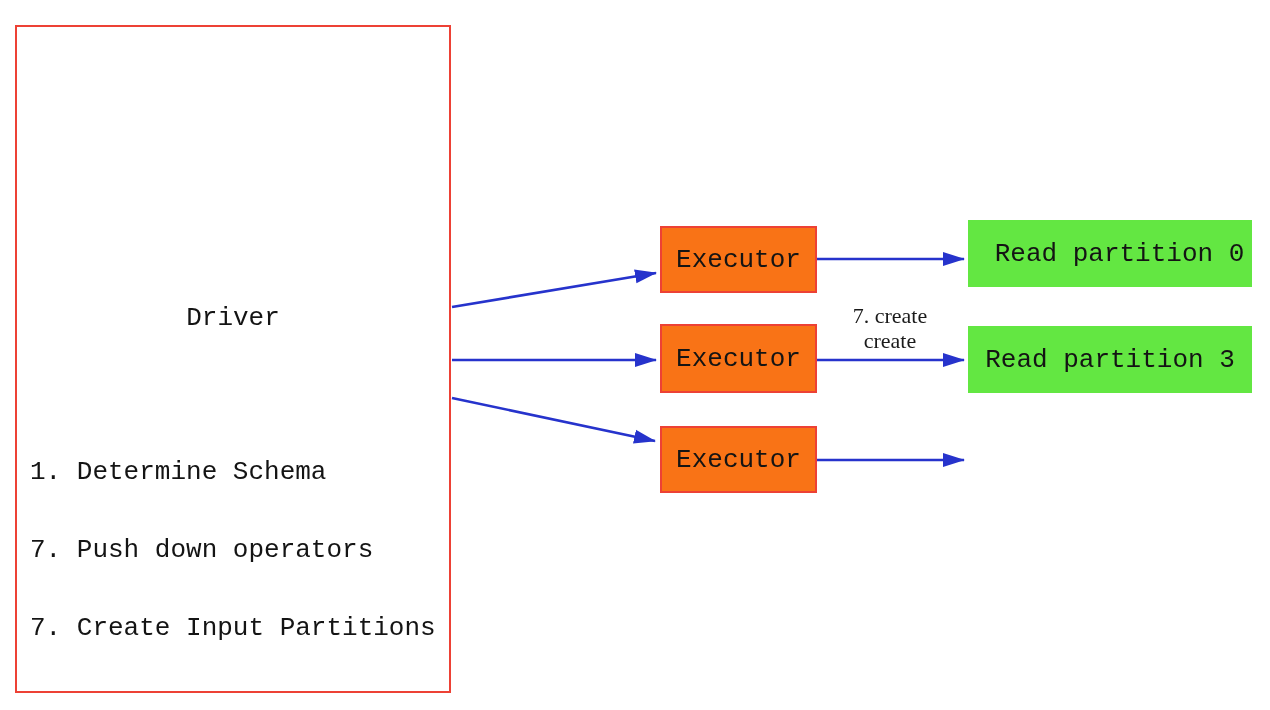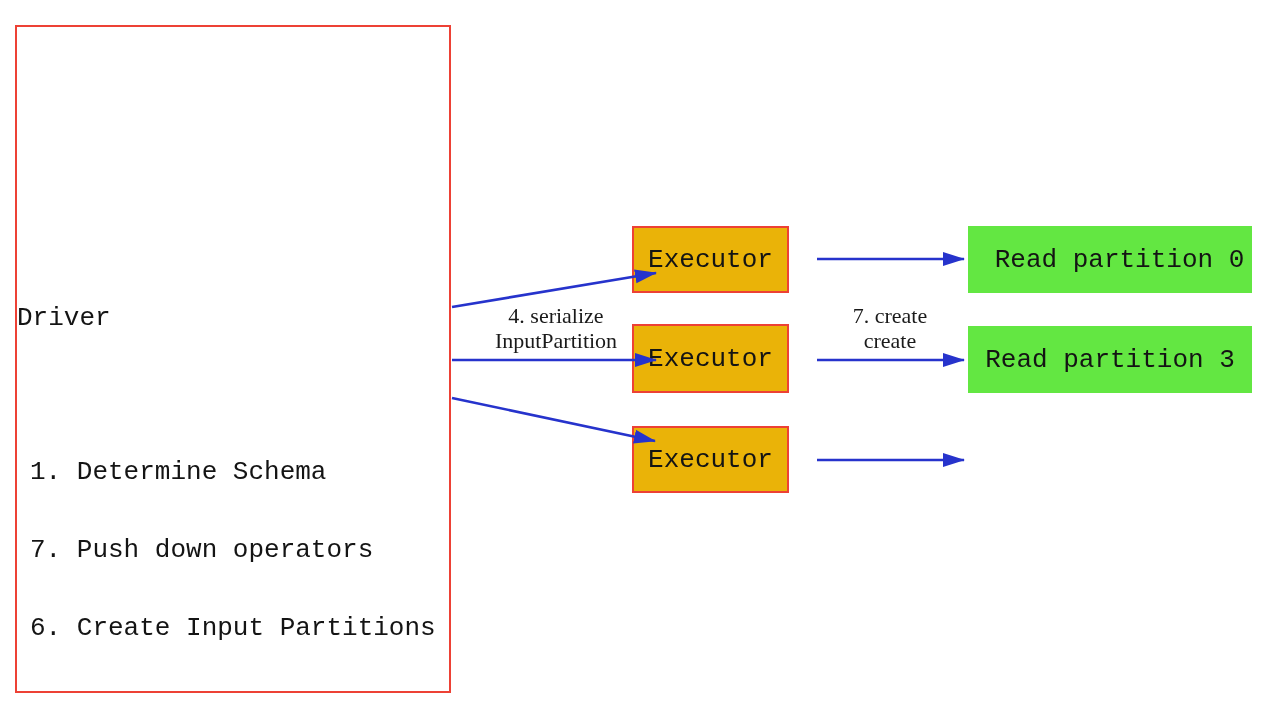--- a/index.html
+++ b/index.html
@@ -21,8 +21,8 @@
                 font-size:26px;line-height:26px;letter-spacing:0;}
   .driver-steps{position:absolute;left:13px;top:380px;font-size:26px;line-height:26px;white-space:pre;}
 
-  .exec-box{position:absolute;left:632px;width:157px;height:67px;
-            border:2px solid var(--box-border);background:#eab308;
+  .exec-box{position:absolute;left:660px;width:157px;height:67px;
+            border:2px solid var(--box-border);background:#f97316;
             display:flex;align-items:center;justify-content:center;
             font-size:26px;}
   .exec-1{top:226px;}

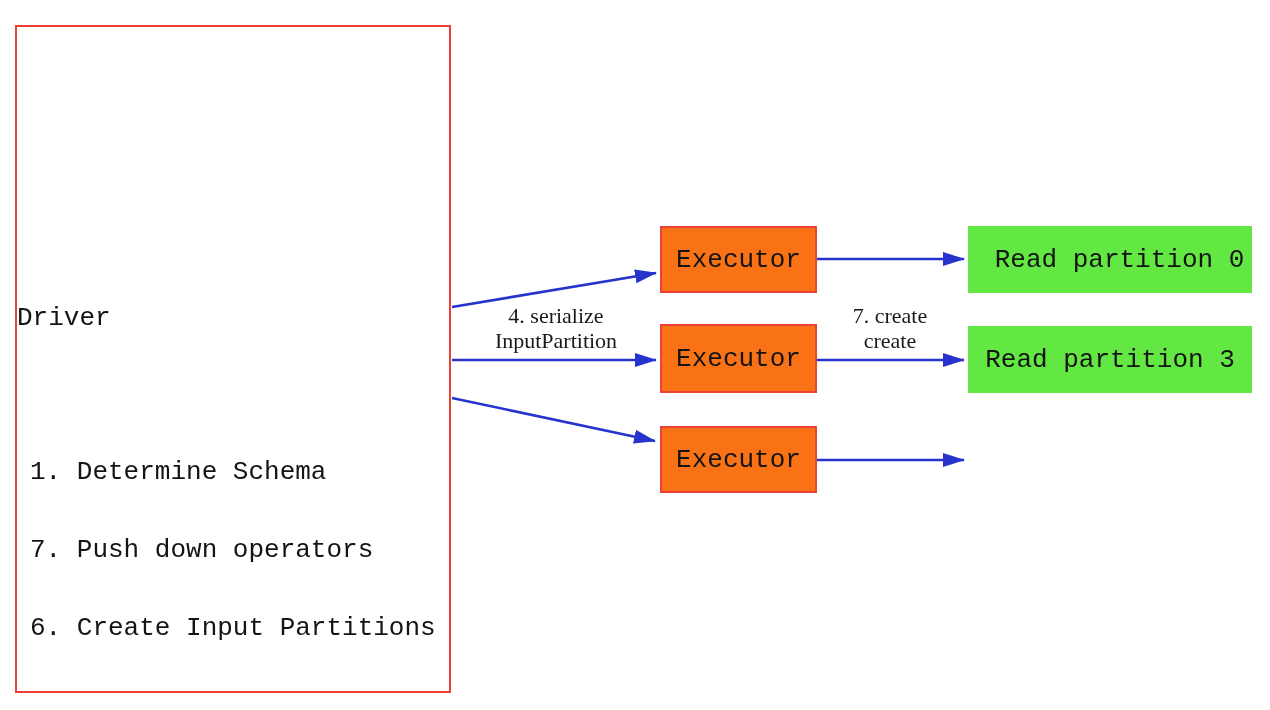--- a/index.html
+++ b/index.html
@@ -33,7 +33,7 @@
             background:var(--partition-fill);
             display:flex;align-items:center;justify-content:center;
             font-size:26px;white-space:pre;}
-  .part-0{top:226px;padding-left:19px;}
+  .part-0{top:220px;padding-left:19px;}
   .part-1{top:326px;}
   .part-2{top:425px;}
 

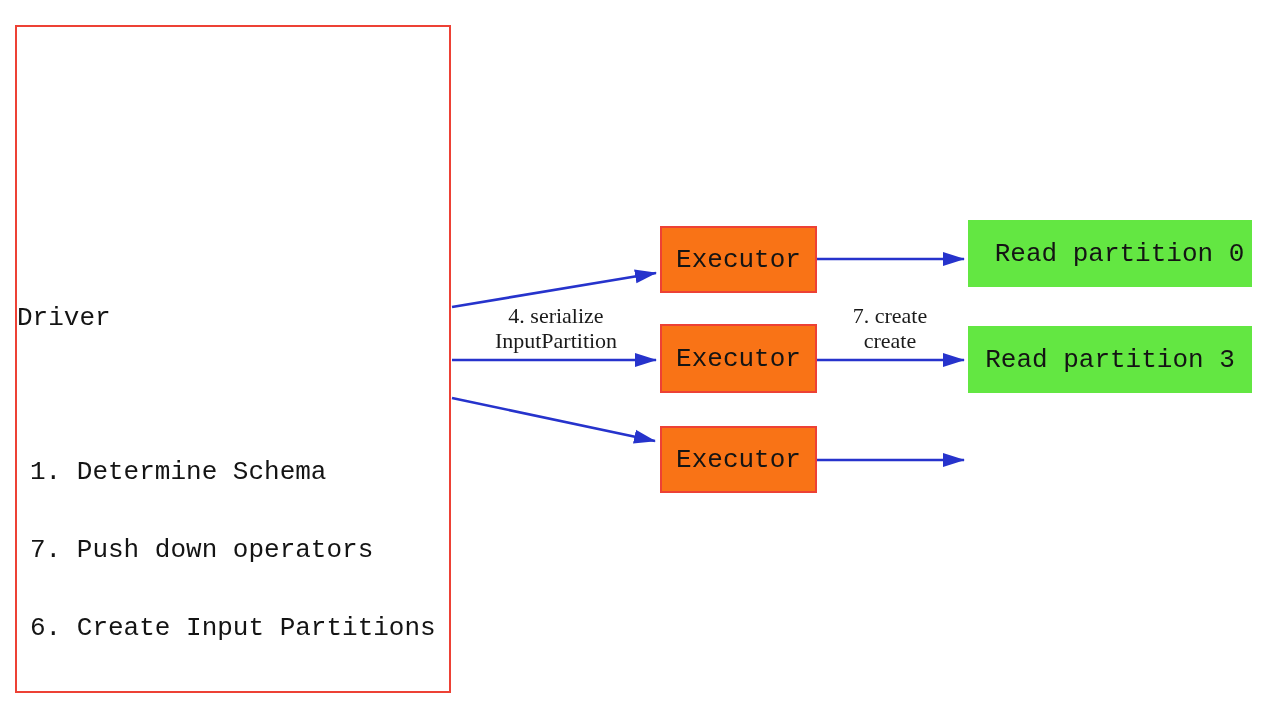--- a/index.html
+++ b/index.html
@@ -17,7 +17,7 @@
   
   .driver-box{position:absolute;left:15px;top:25px;width:436px;height:668px;
               border:2px solid var(--box-border);background:#ffffff;}
-  .driver-title{position:absolute;left:0;right:0;top:278px;text-align:left;
+  .driver-title{position:absolute;left:0;right:0;top:278px;text-align:center;
                 font-size:26px;line-height:26px;letter-spacing:0;}
   .driver-steps{position:absolute;left:13px;top:380px;font-size:26px;line-height:26px;white-space:pre;}
 

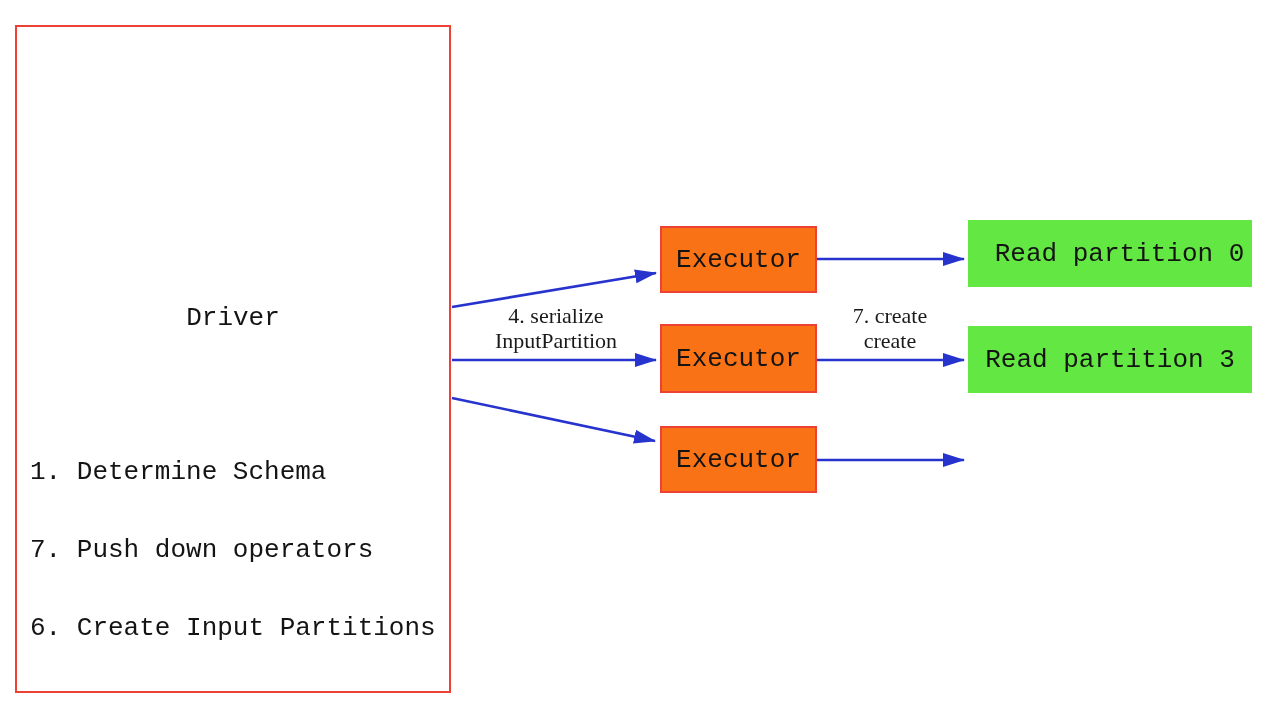--- a/index.html
+++ b/index.html
@@ -85,10 +85,6 @@
   <div class="part-box part-0">Read partition 0</div>
   <div class="part-box part-1">Read partition 3</div>
 
-  <div class="edge-label edge-label-serialize">
-    <div>4. serialize</div>
-    <div>InputPartition</div>
-  </div>
   <div class="edge-label edge-label-reader">
     <div>7. create</div>
     <div>create</div>

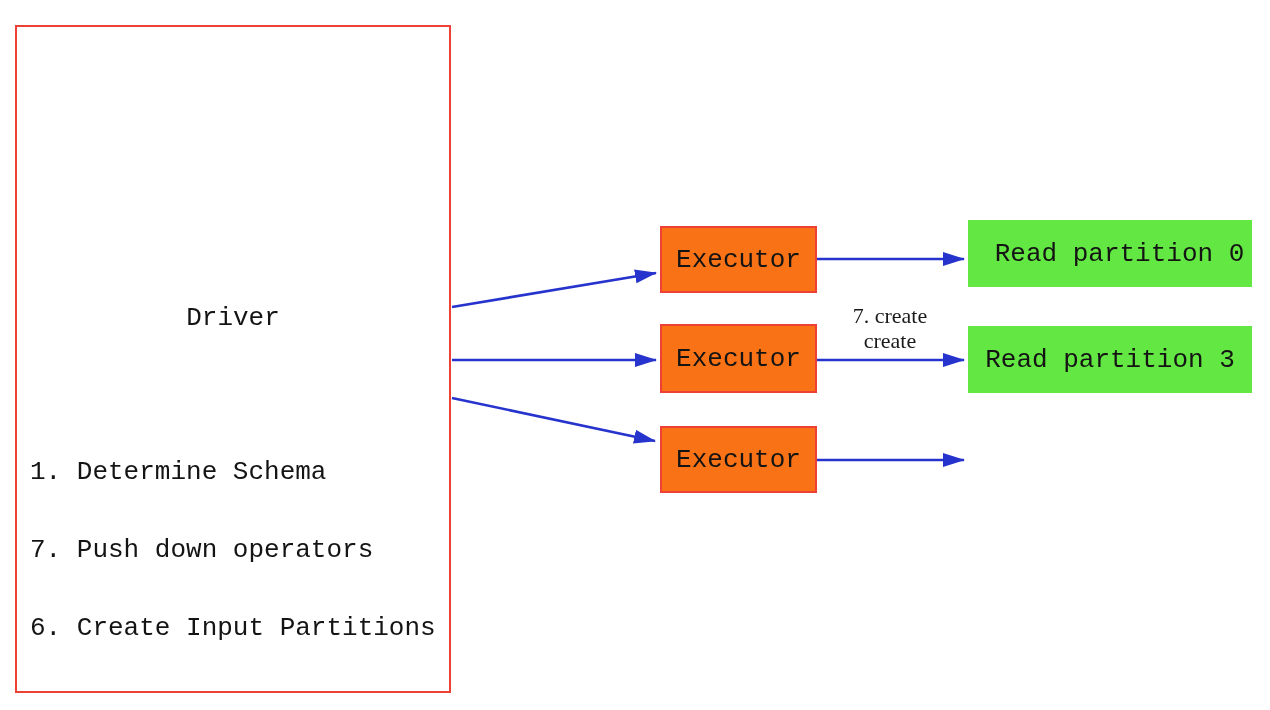--- a/index.html
+++ b/index.html
@@ -74,7 +74,7 @@
     <div class="driver-steps">
       <div>1. Determine Schema</div>
       <div>7. Push down operators</div>
-      <div>6. Create Input Partitions</div>
+      <div>7. Create Input Partitions</div>
     </div>
   </div>
 

